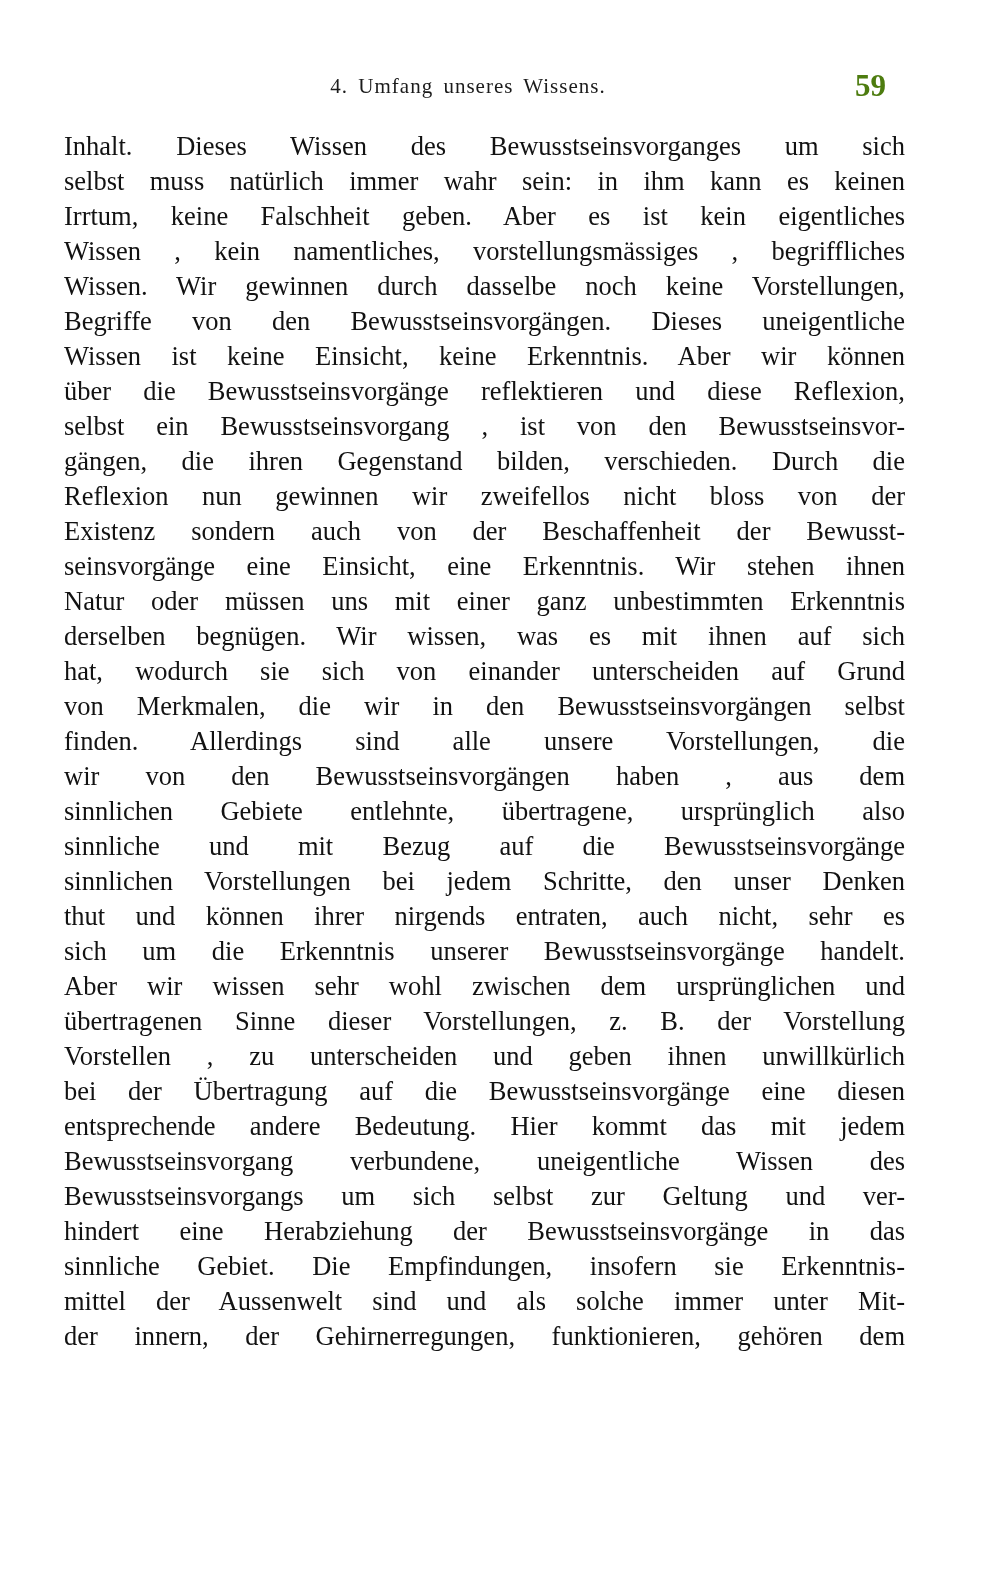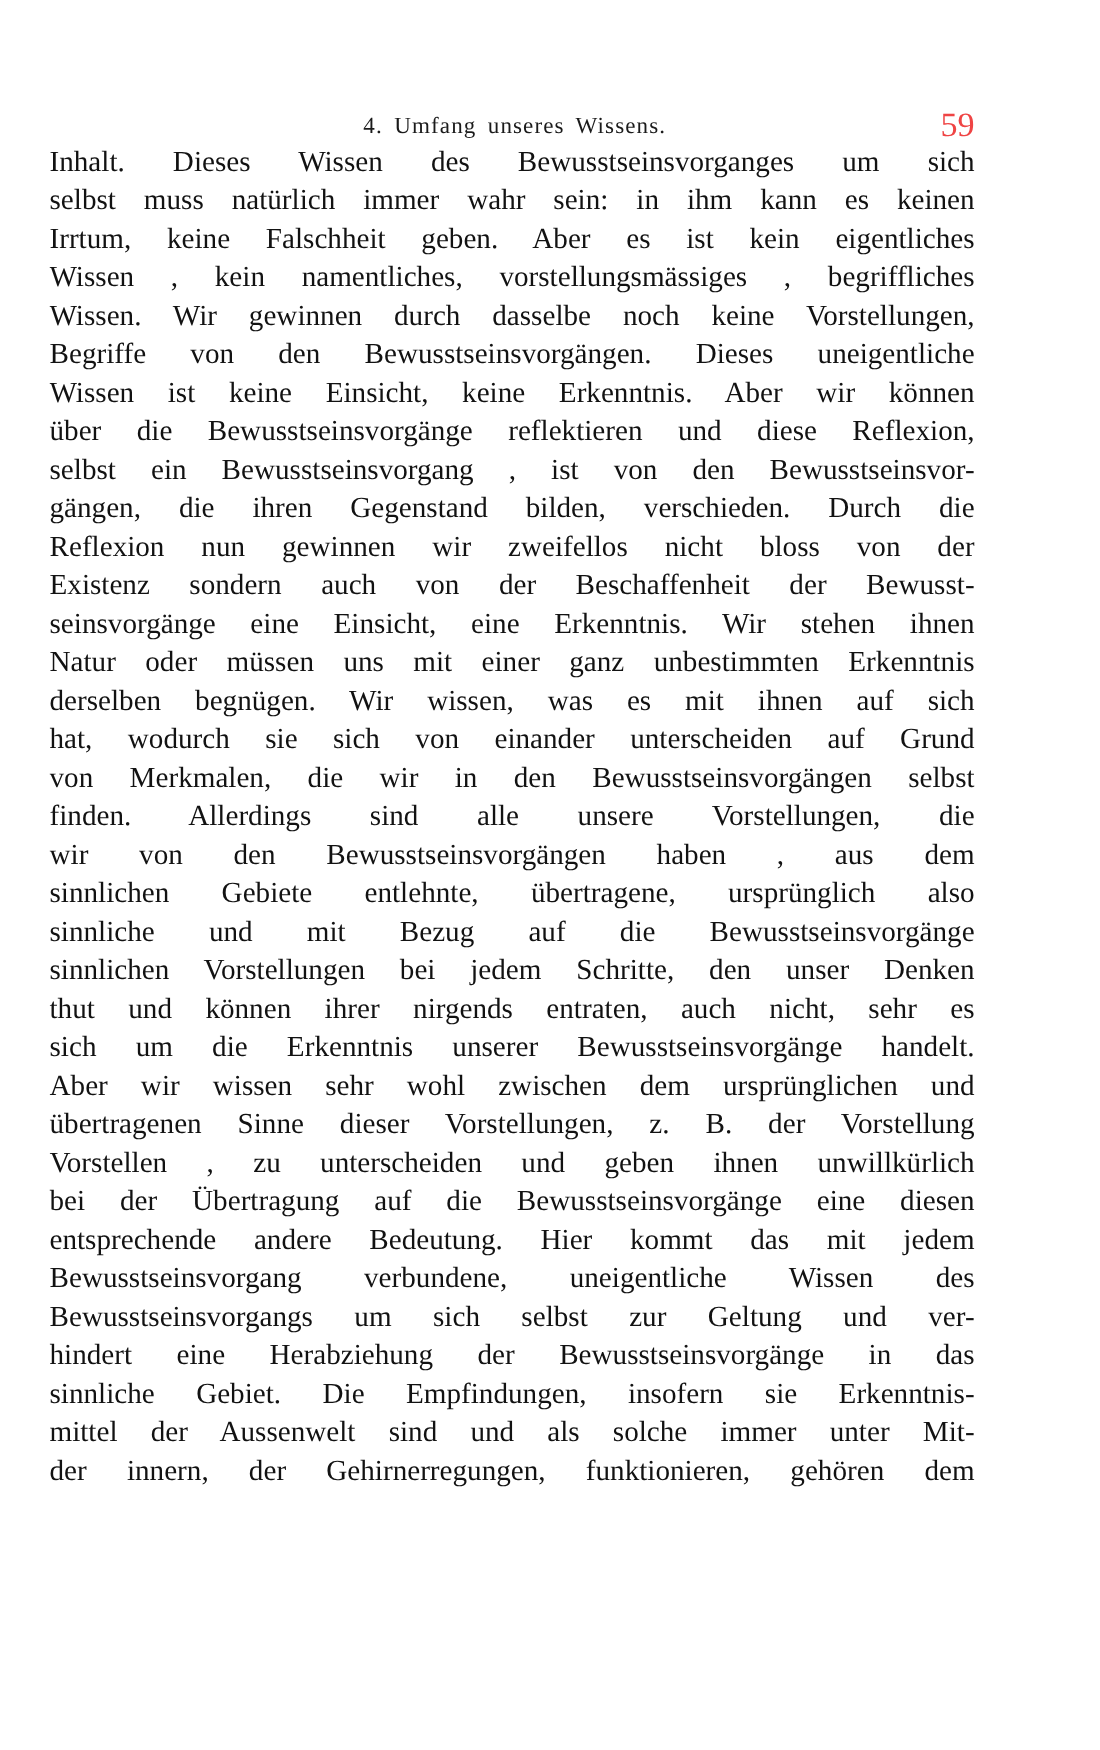--- a/index.html
+++ b/index.html
@@ -22,7 +22,6 @@
     left: 48px;
     width: 840px;
     height: 40px;
-    margin-top: 28px;
   }
   .running-head .head-title {
     position: absolute;

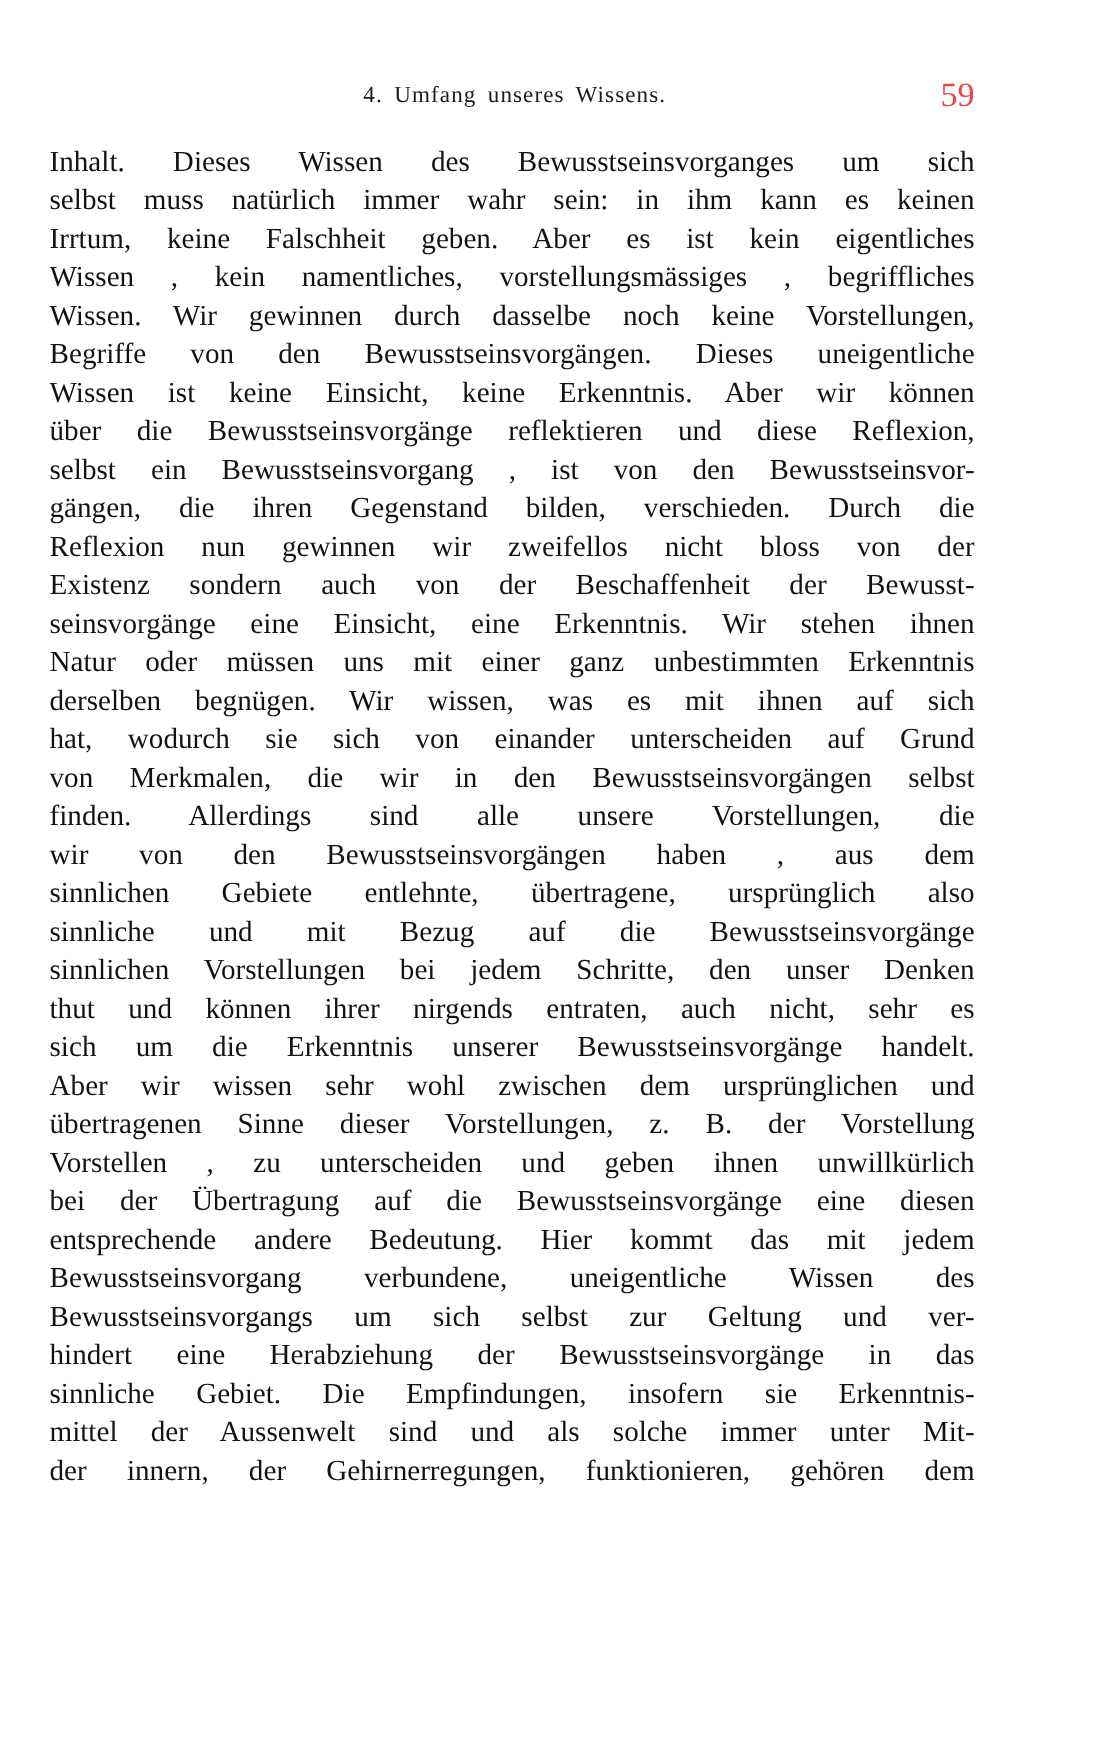--- a/index.html
+++ b/index.html
@@ -39,7 +39,8 @@
     right: 2px;
     top: 0;
     font-size: 31px;
-    color: #ef4444;
+    color: #4d7c0f;
+    font-weight: bold;
   }
   .body-text {
     position: absolute;

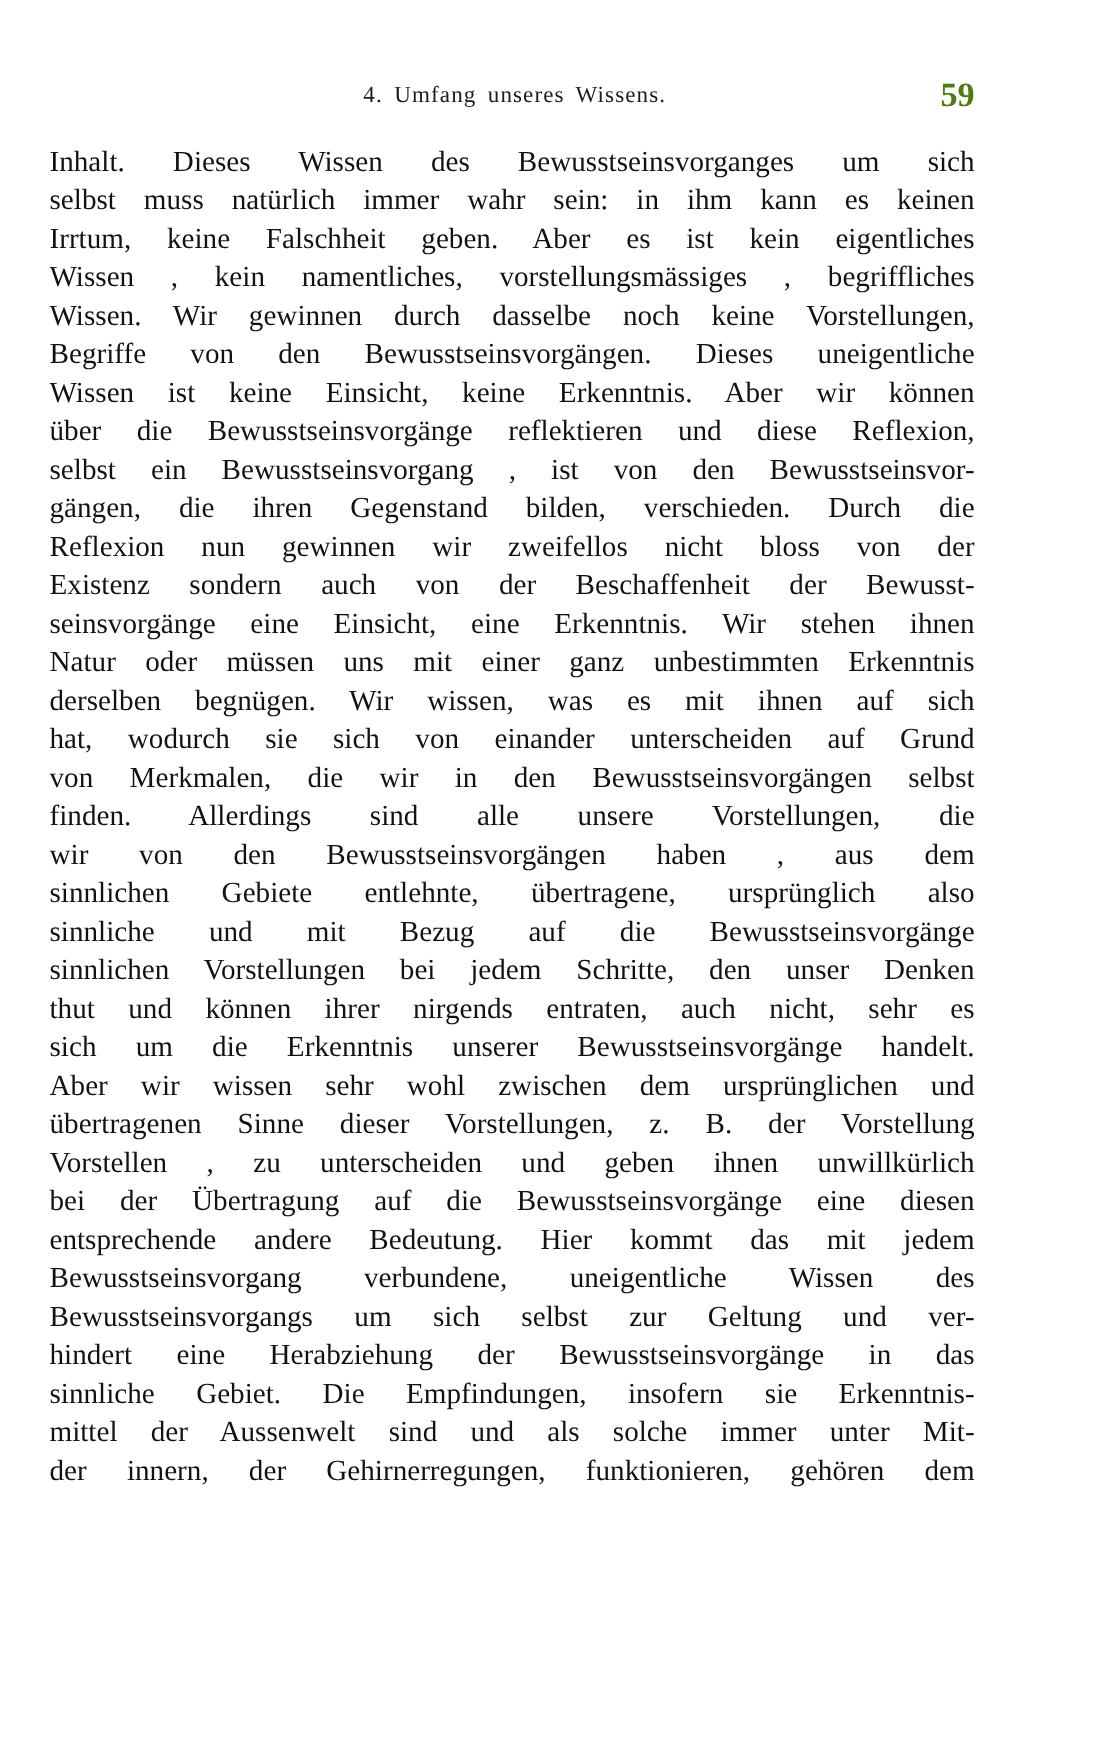--- a/index.html
+++ b/index.html
@@ -45,7 +45,7 @@
   .body-text {
     position: absolute;
     top: 129px;
-    left: 45px;
+    left: 64px;
     width: 841px;
   }
   .body-text .line {

